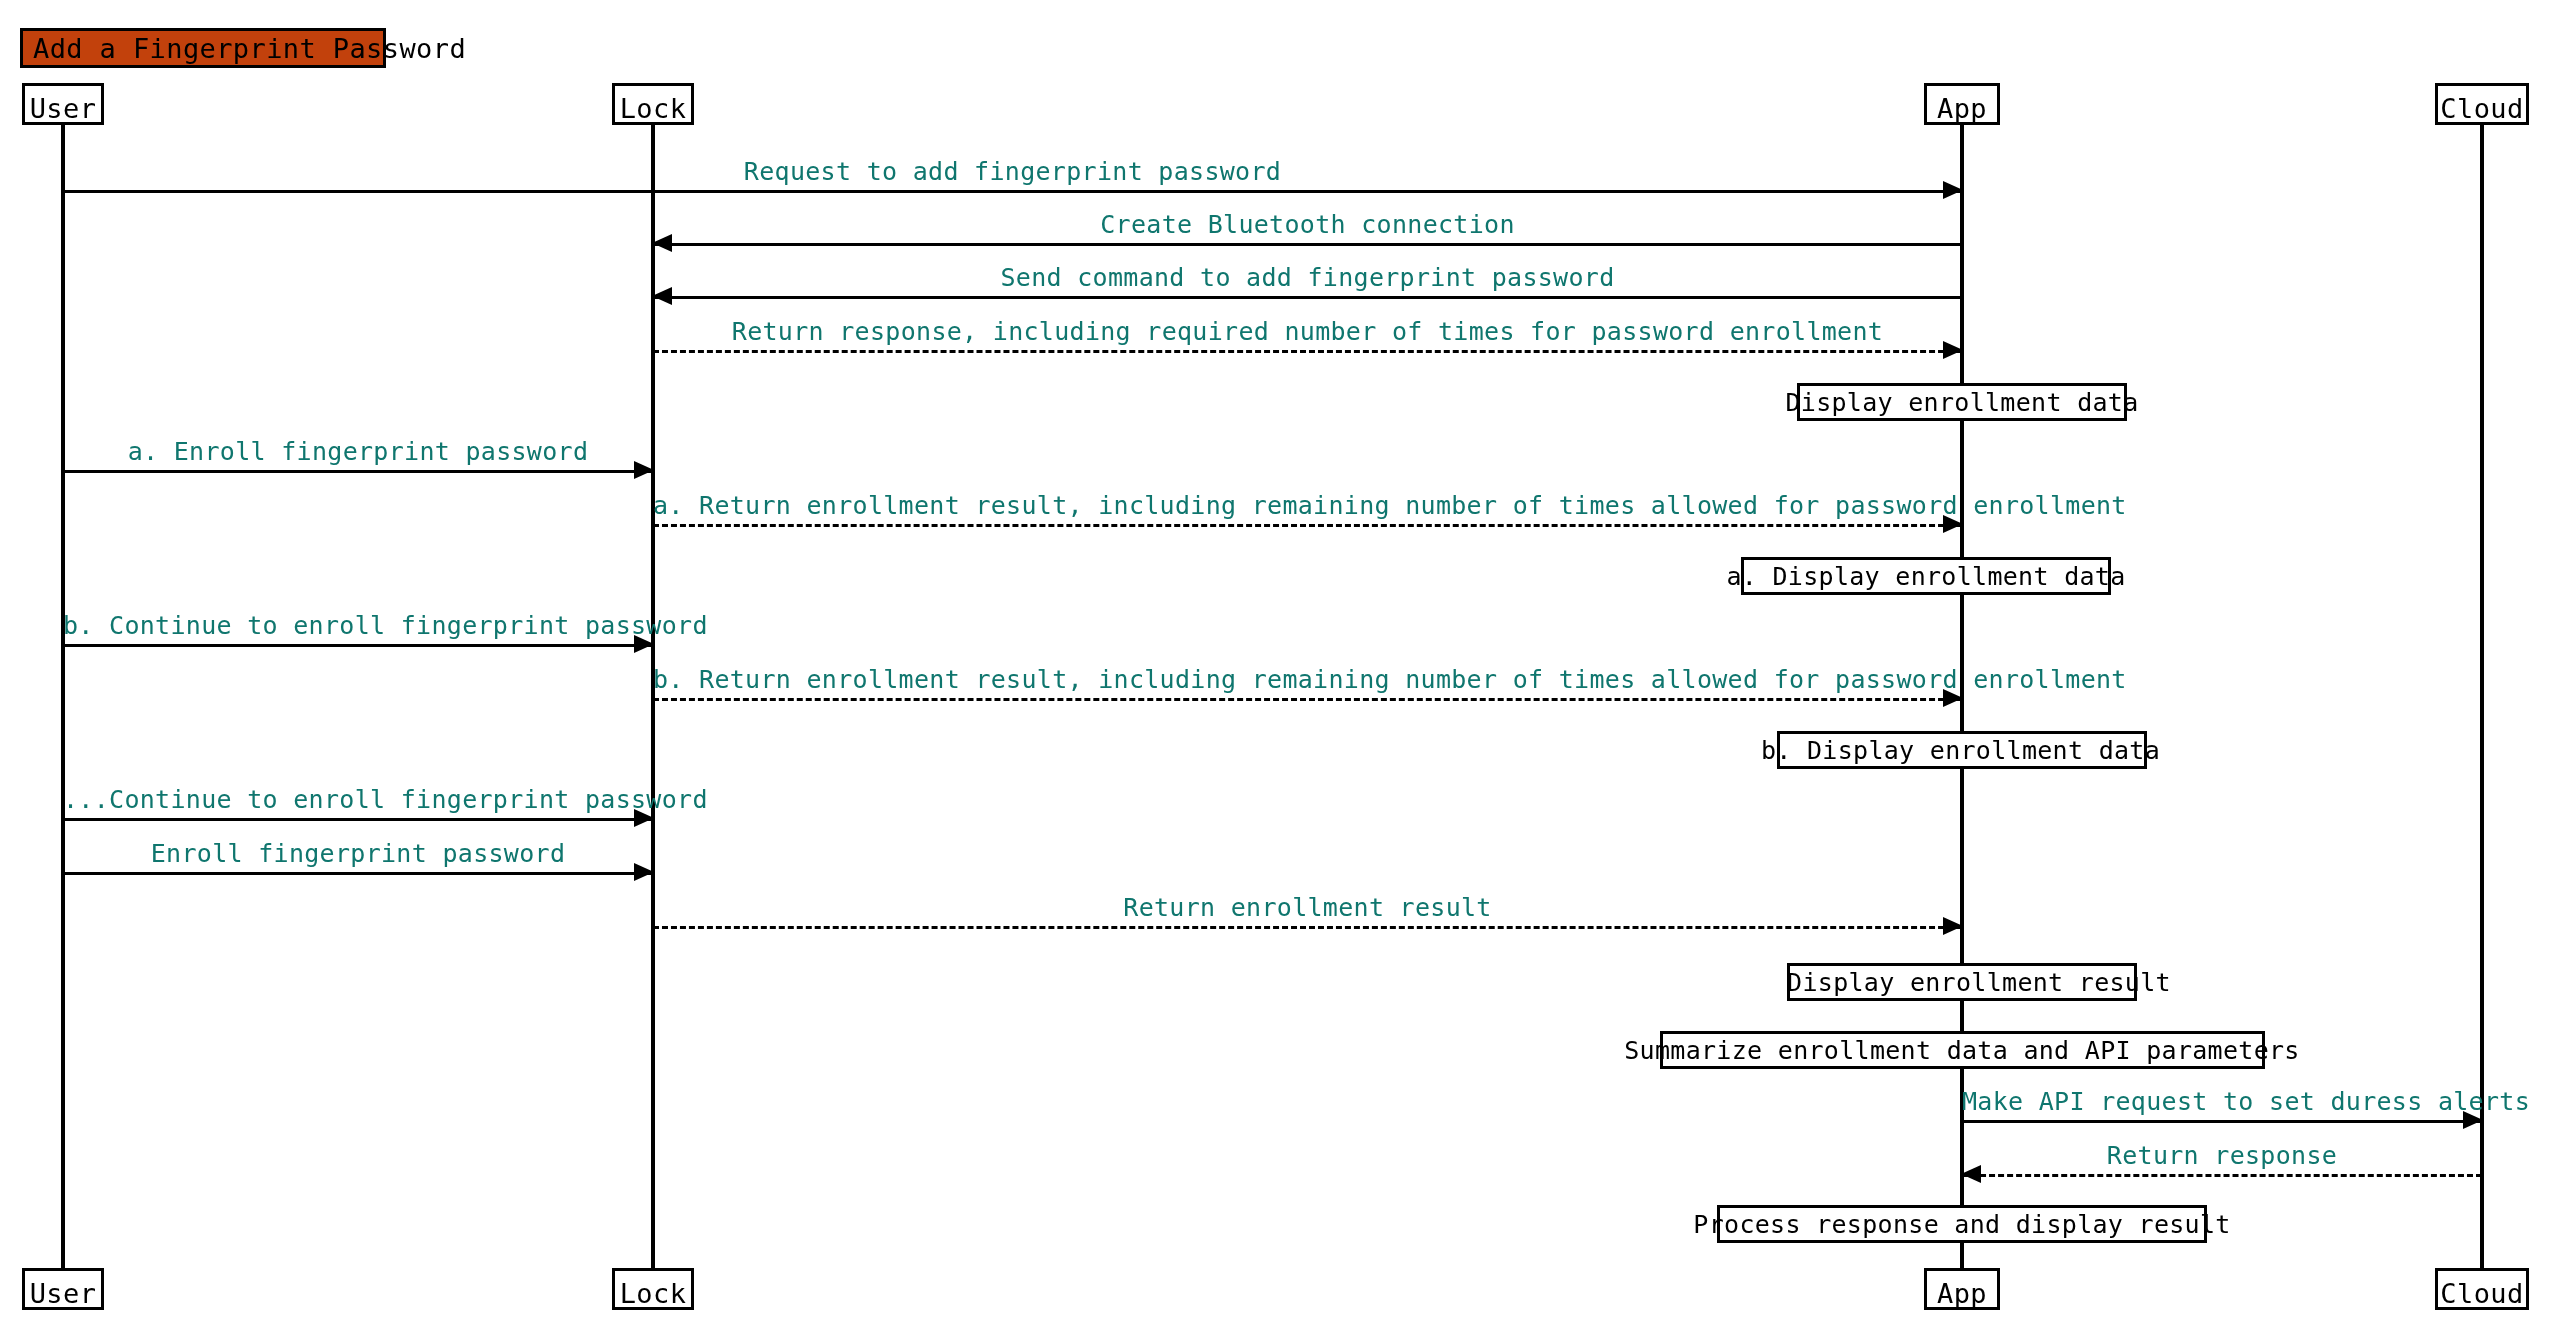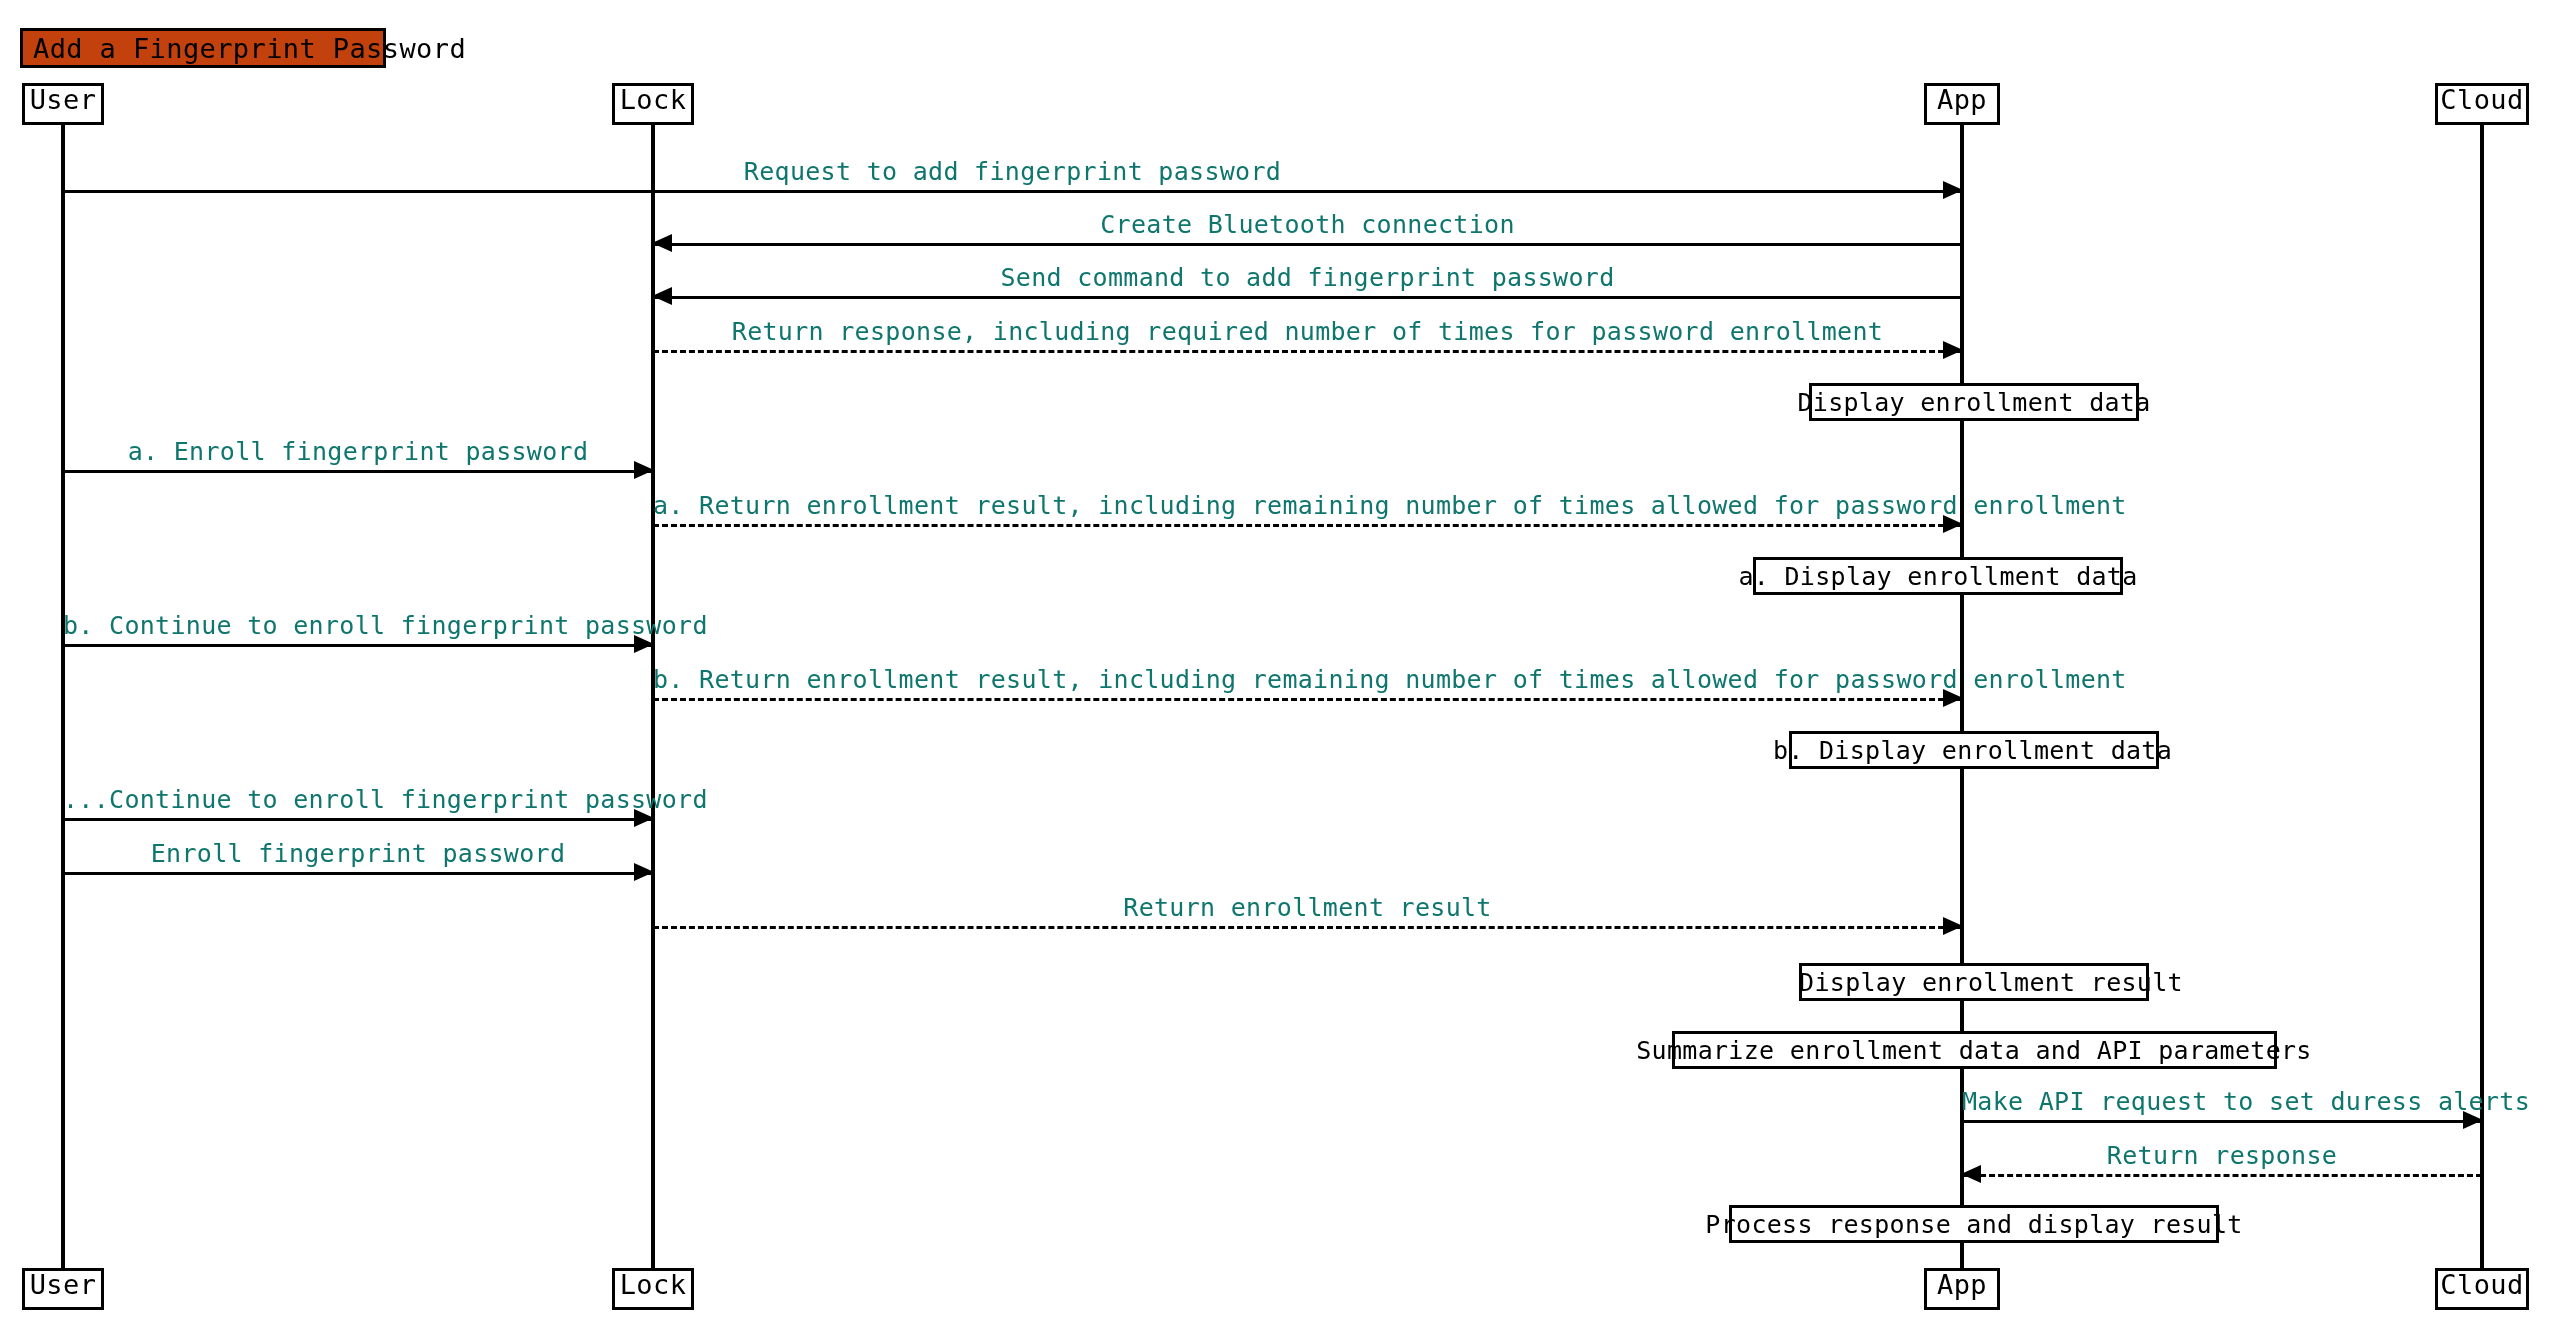--- a/index.html
+++ b/index.html
@@ -43,7 +43,7 @@
     border: 3px solid #000000;
     background: #ffffff;
     display: flex;
-    align-items: flex-start;
+    align-items: flex-end;
     justify-content: center;
     font-size: 27px;
     line-height: 1;

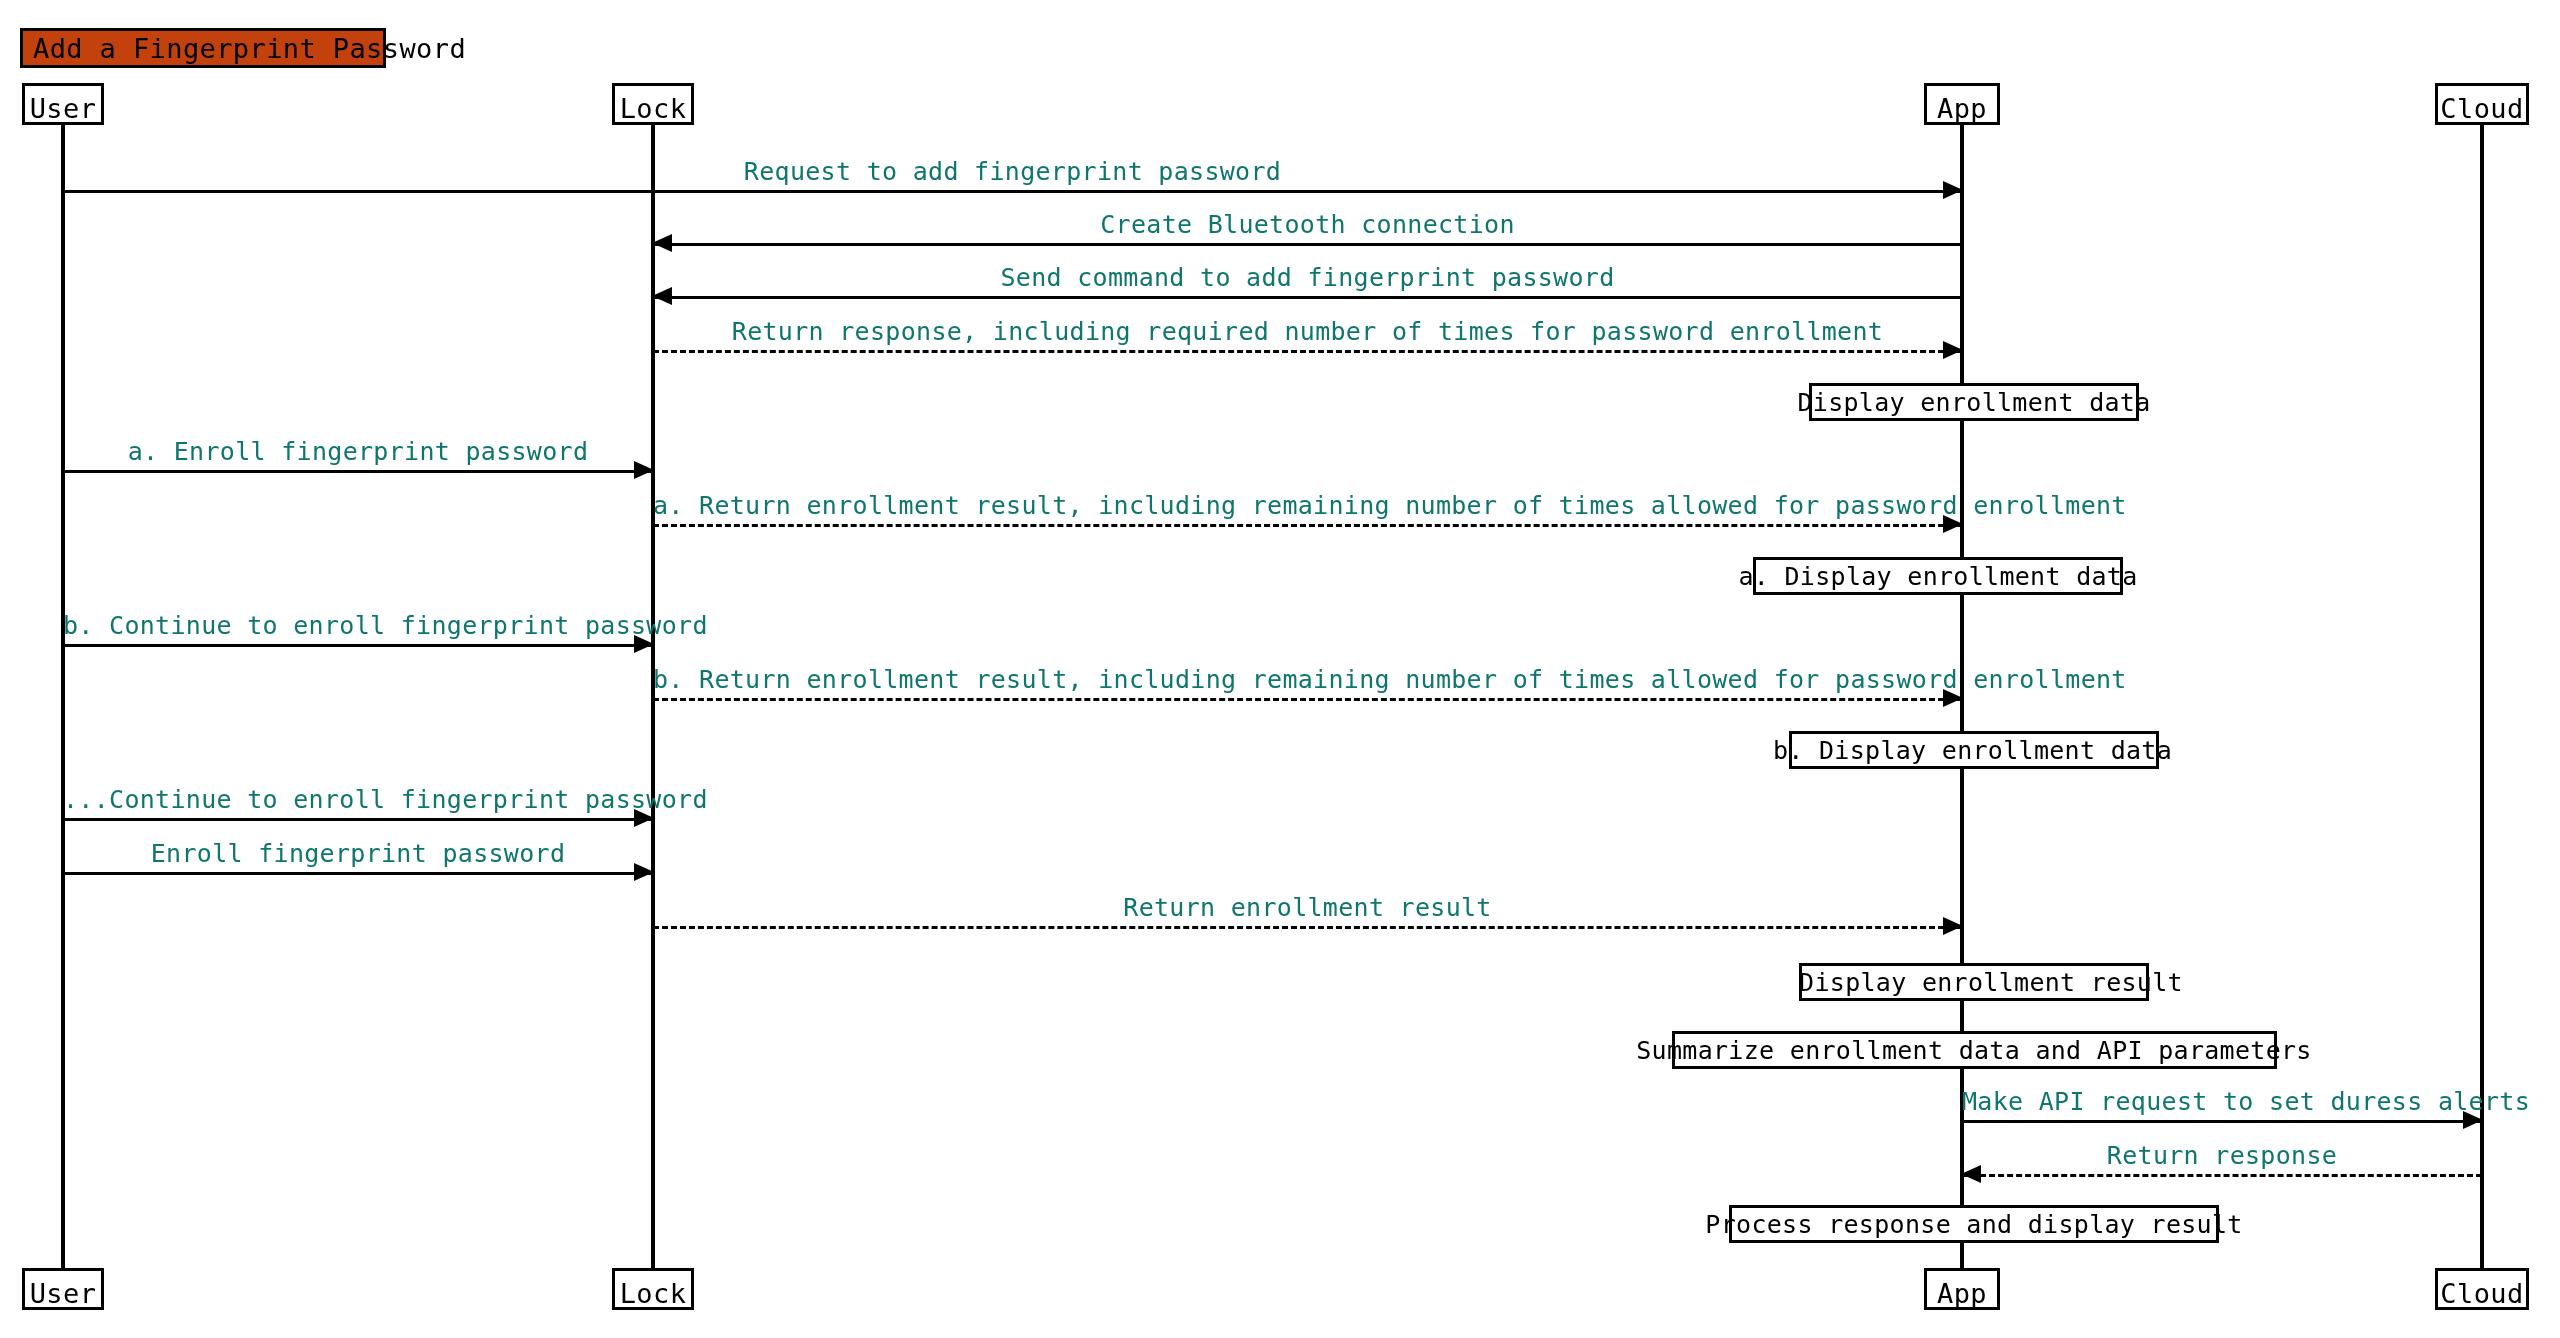--- a/index.html
+++ b/index.html
@@ -122,7 +122,6 @@
     color: #000000;
     white-space: nowrap;
     z-index: 4;
-    margin-left: 12px;
   }
 </style>
 </head>

